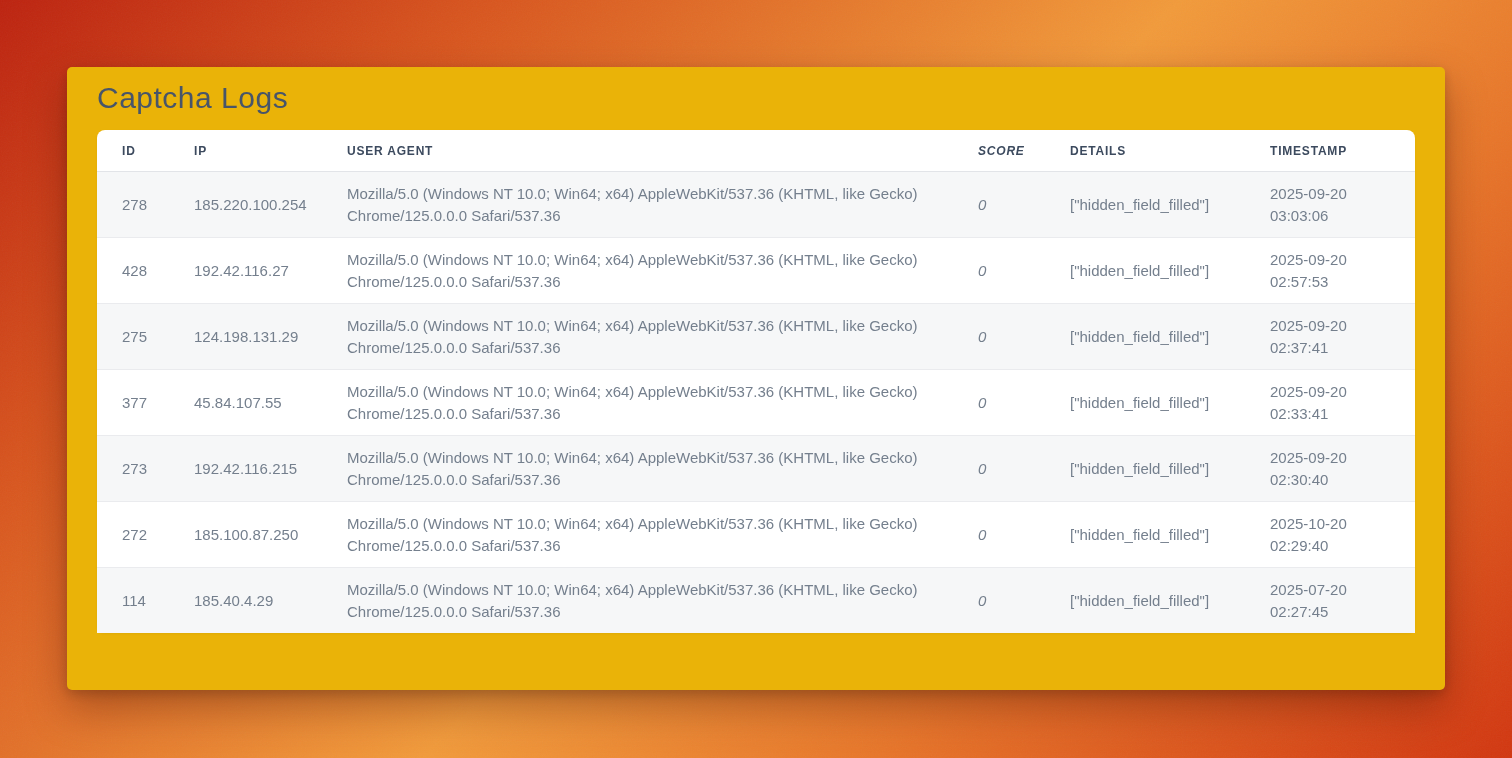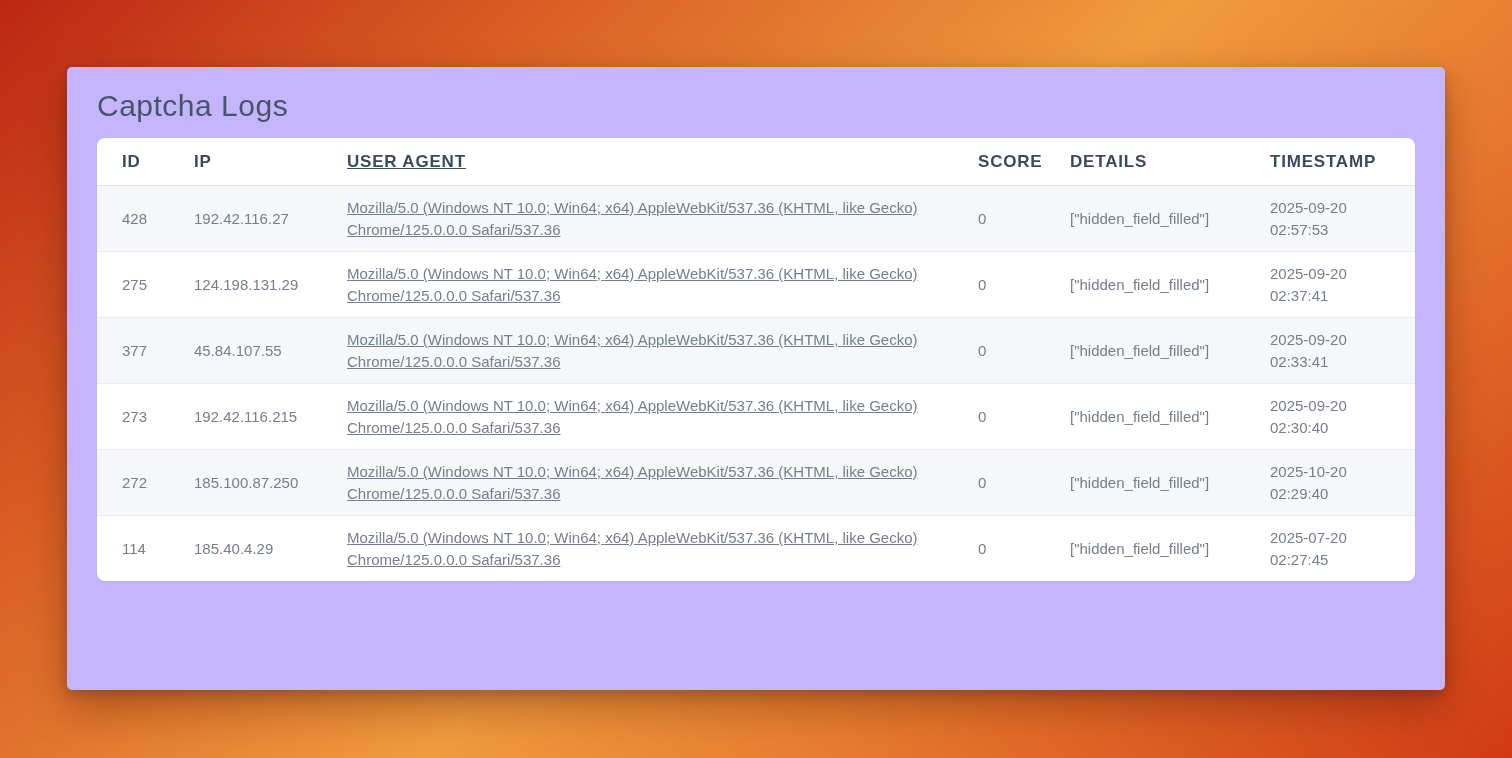--- a/index.html
+++ b/index.html
@@ -16,10 +16,10 @@
   .card {
     position: absolute;
     left: 67px; top: 67px; width: 1378px; height: 623px;
-    background: #c4b5fd;
+    background: #eab308;
     border-radius: 5px;
     box-shadow: 0 18px 40px rgba(70, 15, 0, 0.35), 0 4px 12px rgba(0,0,0,0.18);
-    padding: 8px 30px;
+    padding: 0 30px;
     overflow: hidden;
     z-index: 2;
   }

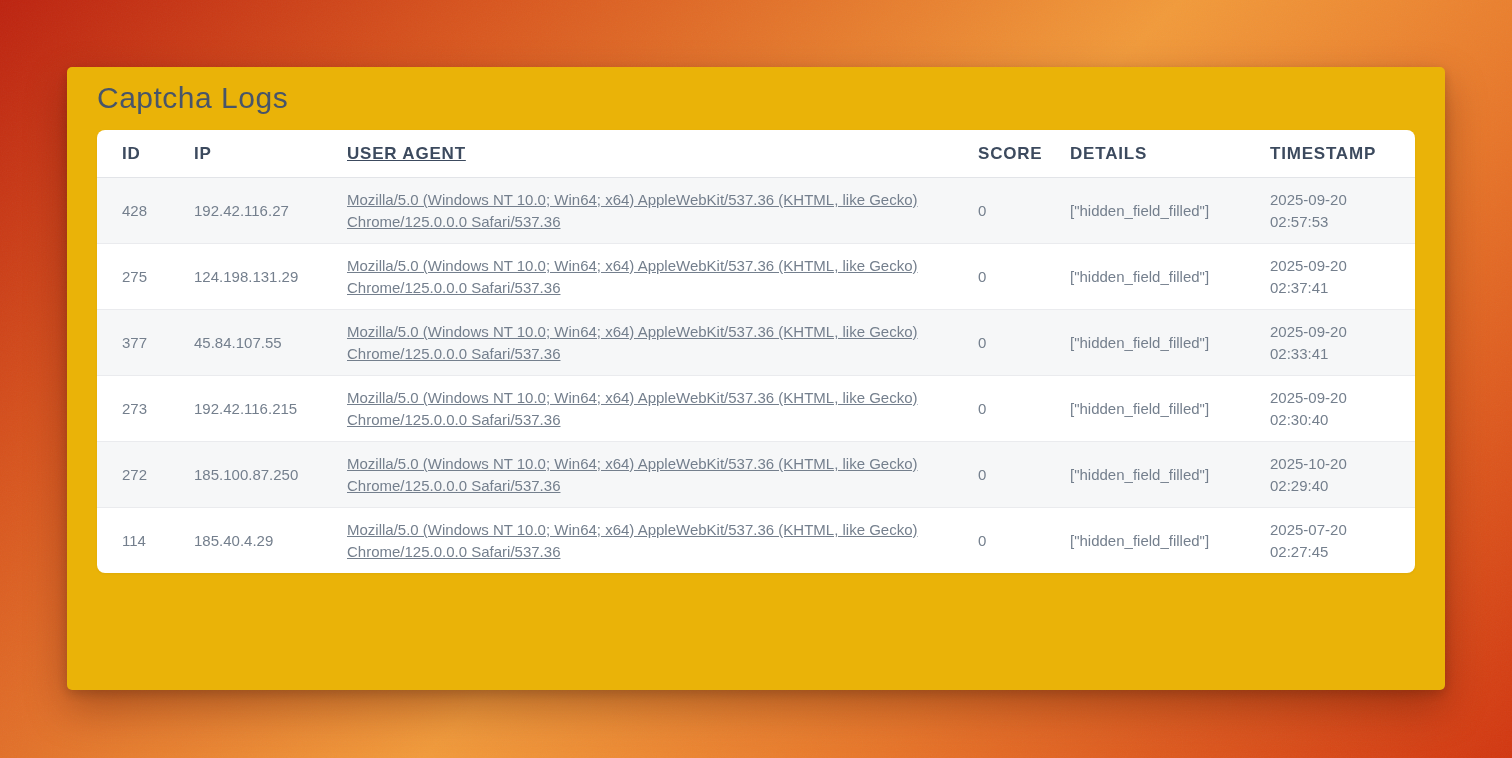--- a/index.html
+++ b/index.html
@@ -49,7 +49,7 @@
   .col-timestamp { width: 170px; }
   th {
     text-align: left;
-    font-size: 17px;
+    font-size: 12px;
     font-weight: 700;
     letter-spacing: 0.8px;
     color: #3c4a5e;

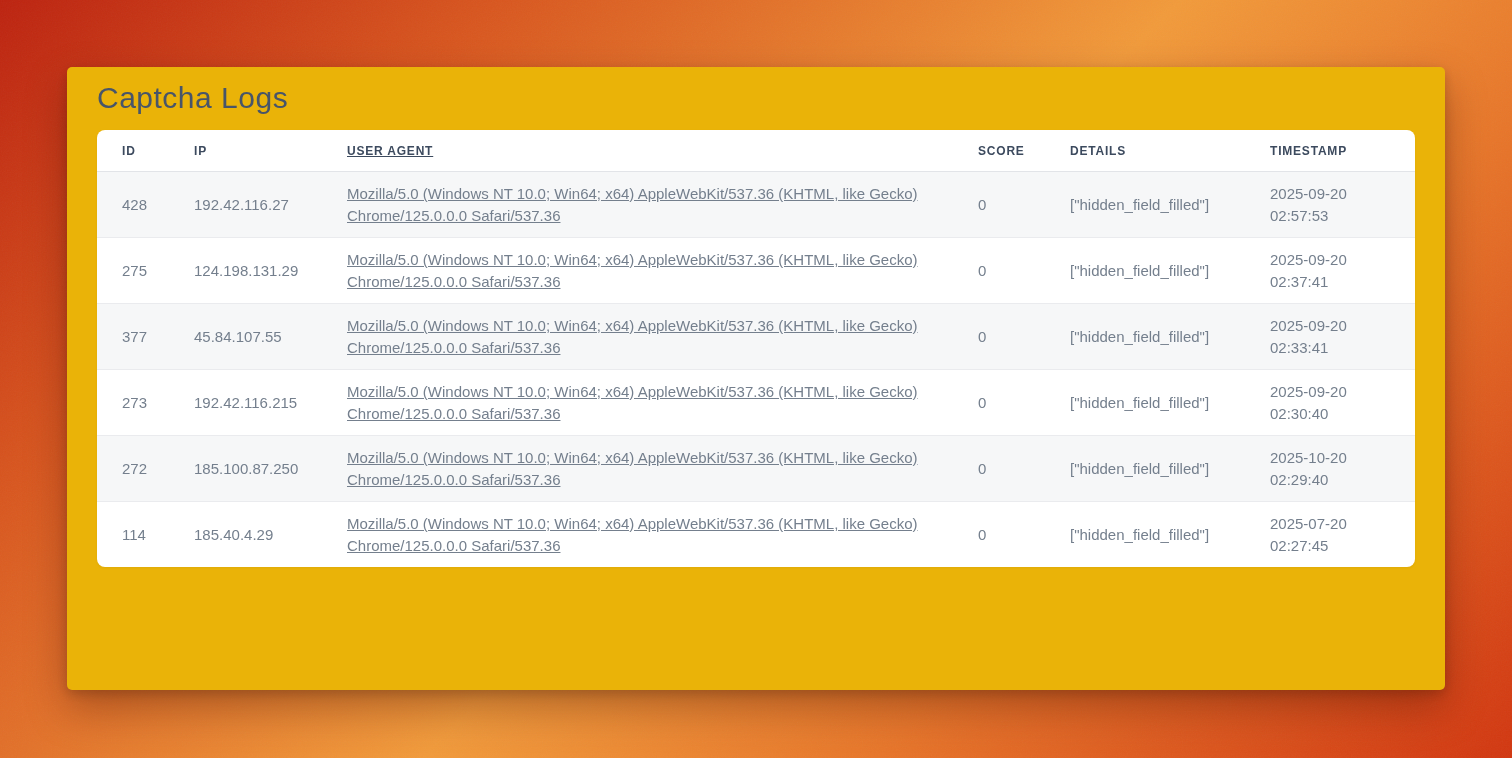--- a/index.html
+++ b/index.html
@@ -43,7 +43,7 @@
   }
   .col-id        { width: 72px;  }
   .col-ip        { width: 153px; }
-  .col-user_agent{ width: 631px; text-decoration: underline; }
+  .col-user_agent{ width: 631px; }
   .col-score     { width: 92px;  }
   .col-details   { width: 200px; }
   .col-timestamp { width: 170px; }

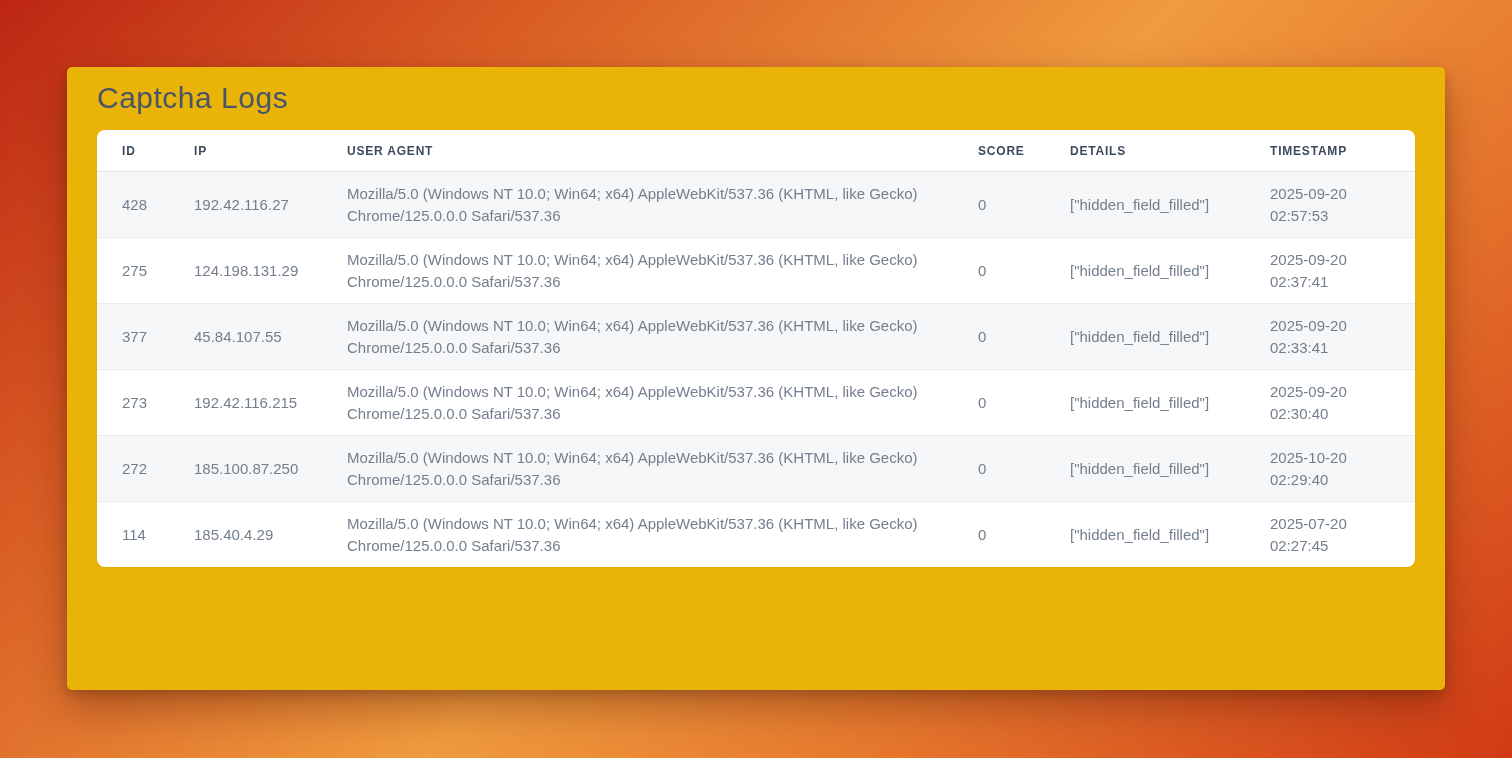--- a/index.html
+++ b/index.html
@@ -44,7 +44,7 @@
   .col-id        { width: 72px;  }
   .col-ip        { width: 153px; }
   .col-user_agent{ width: 631px; }
-  .col-score     { width: 92px;  }
+  .col-score     { width: 92px; font-style: italic;  }
   .col-details   { width: 200px; }
   .col-timestamp { width: 170px; }
   th {

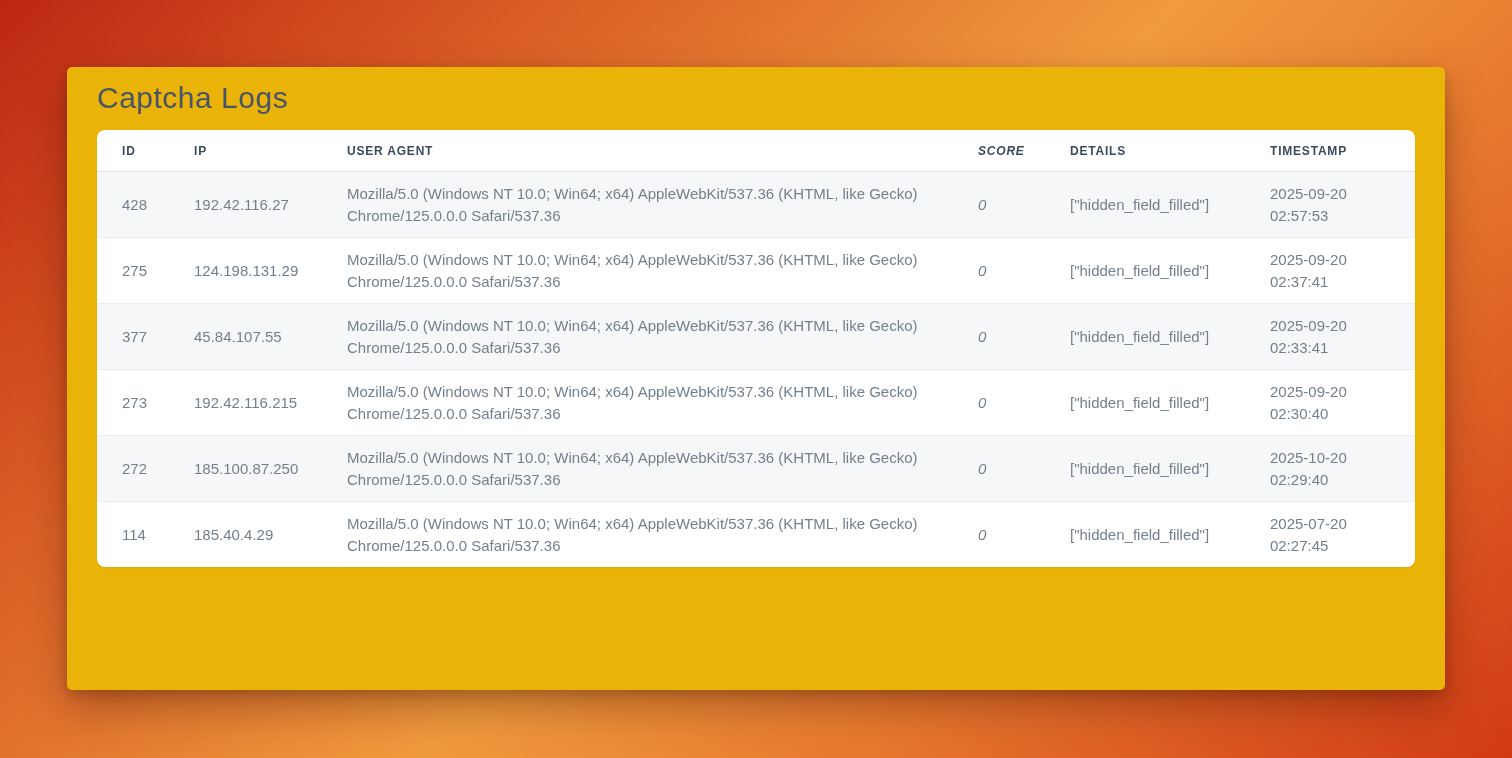--- a/index.html
+++ b/index.html
@@ -94,6 +94,14 @@
       </thead>
       <tbody>
           <tr>
+            <td class="col-id">278</td>
+            <td class="col-ip">185.220.100.254</td>
+            <td class="col-user_agent">Mozilla/5.0 (Windows NT 10.0; Win64; x64) AppleWebKit/537.36 (KHTML, like Gecko) Chrome/125.0.0.0 Safari/537.36</td>
+            <td class="col-score">0</td>
+            <td class="col-details">["hidden_field_filled"]</td>
+            <td class="col-timestamp">2025-09-20 03:03:06</td>
+          </tr>
+          <tr>
             <td class="col-id">428</td>
             <td class="col-ip">192.42.116.27</td>
             <td class="col-user_agent">Mozilla/5.0 (Windows NT 10.0; Win64; x64) AppleWebKit/537.36 (KHTML, like Gecko) Chrome/125.0.0.0 Safari/537.36</td>

